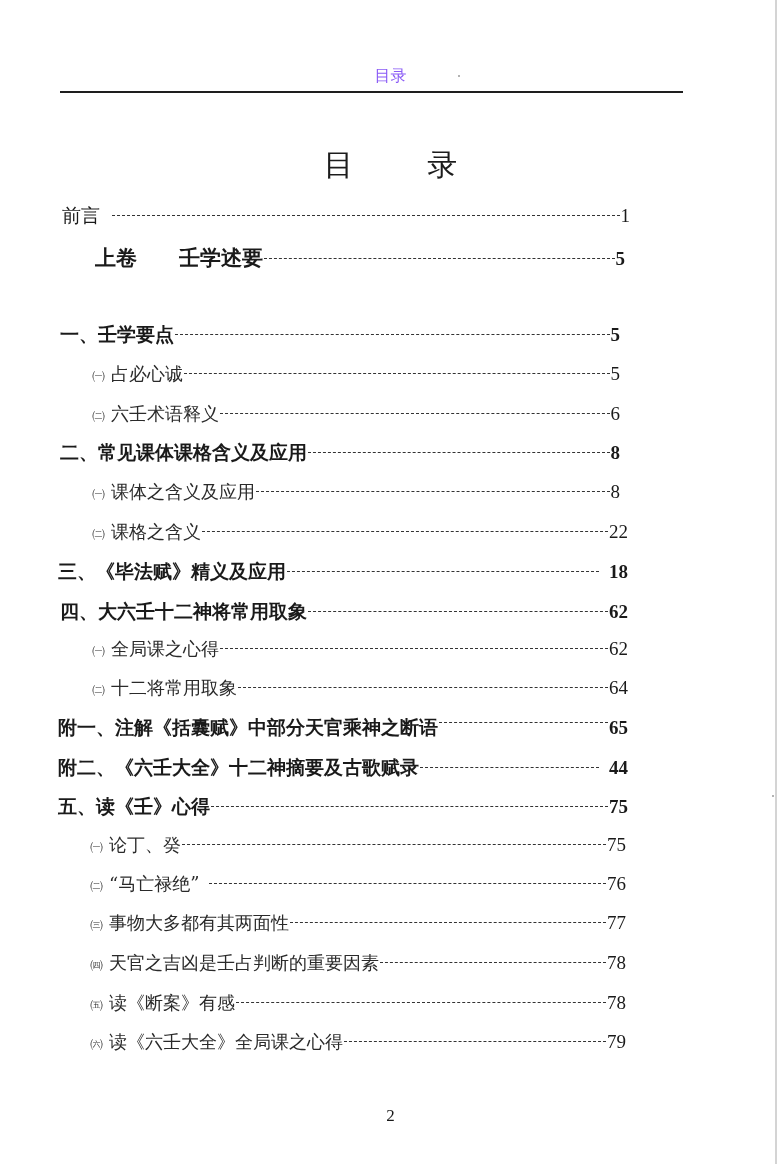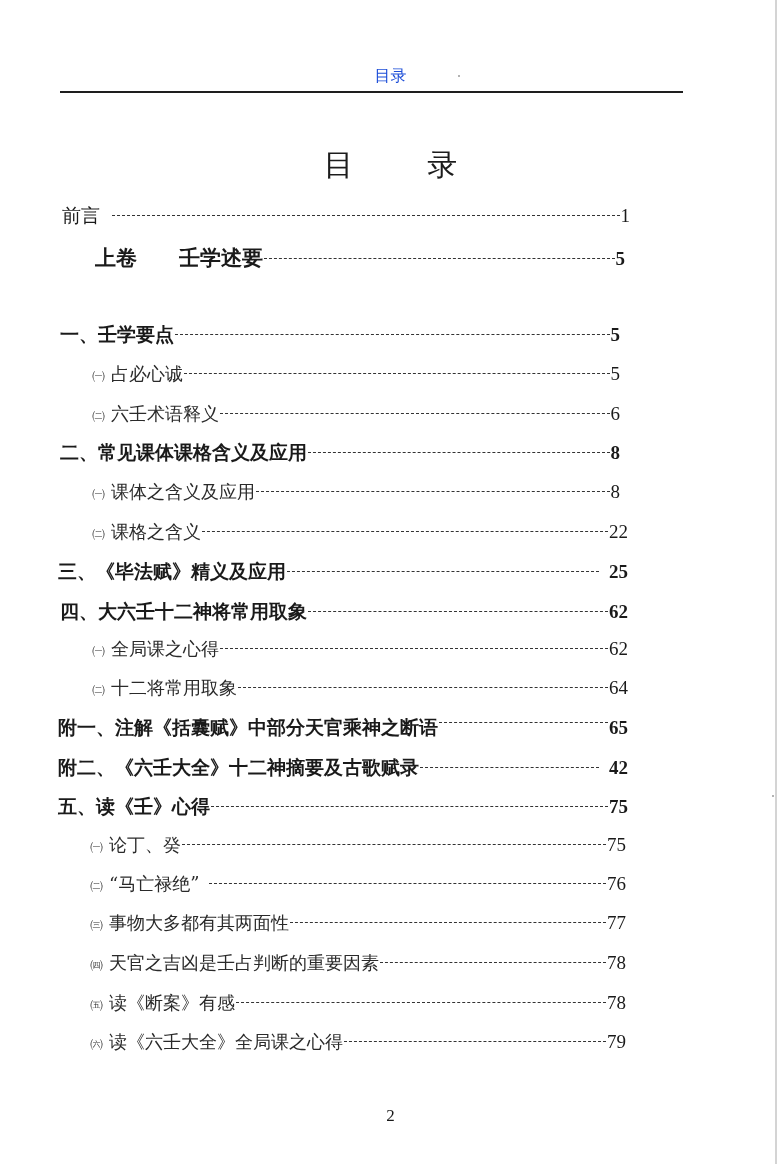--- a/index.html
+++ b/index.html
@@ -30,7 +30,7 @@
       width: 781px;
       text-align: center;
       font-size: 16px;
-      color: #1d4ed8;
+      color: #8b5cf6;
       letter-spacing: 0px;
     }
     .header-rule {

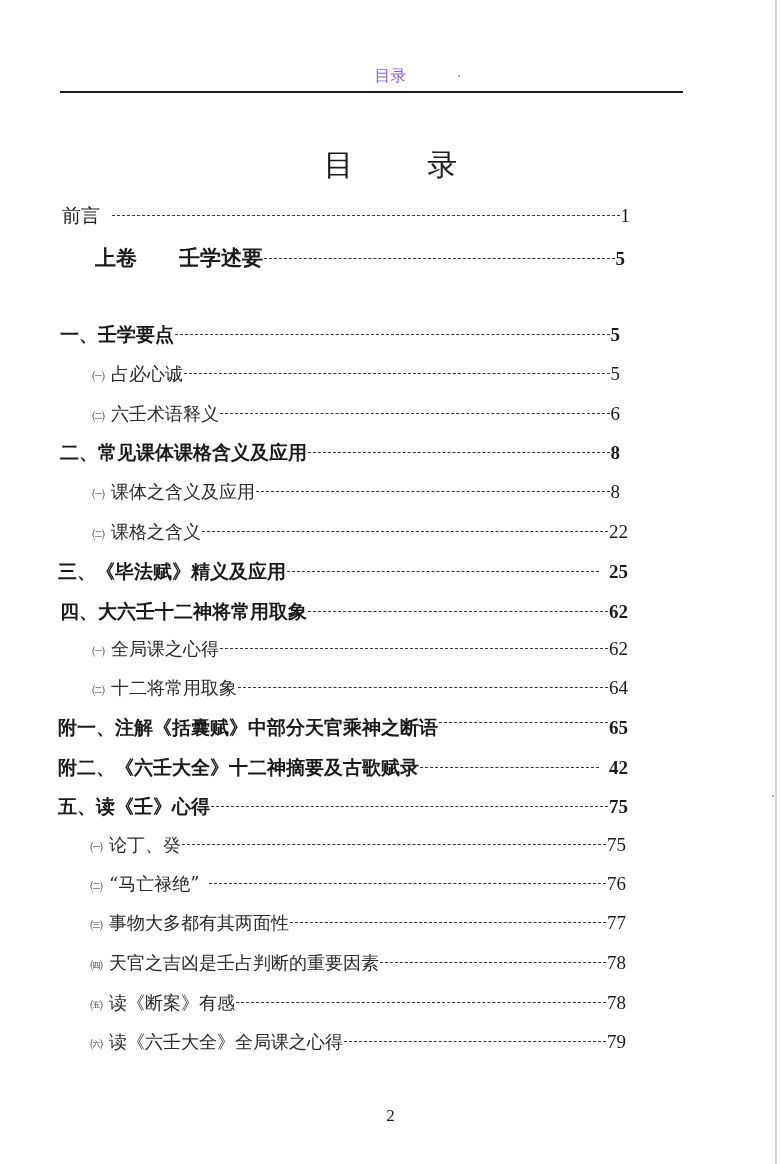--- a/index.html
+++ b/index.html
@@ -199,7 +199,7 @@
   <div class="toc-row lvl-1" style="left:58px; top:559px; width:570px;">
     <span class="label">三、《毕法赋》精义及应用</span>
     <span class="leader" style="margin-right:10px;"></span>
-    <span class="page">25</span>
+    <span class="page">18</span>
   </div>
 
   <div class="toc-row lvl-1" style="left:60px; top:599px; width:568px;">

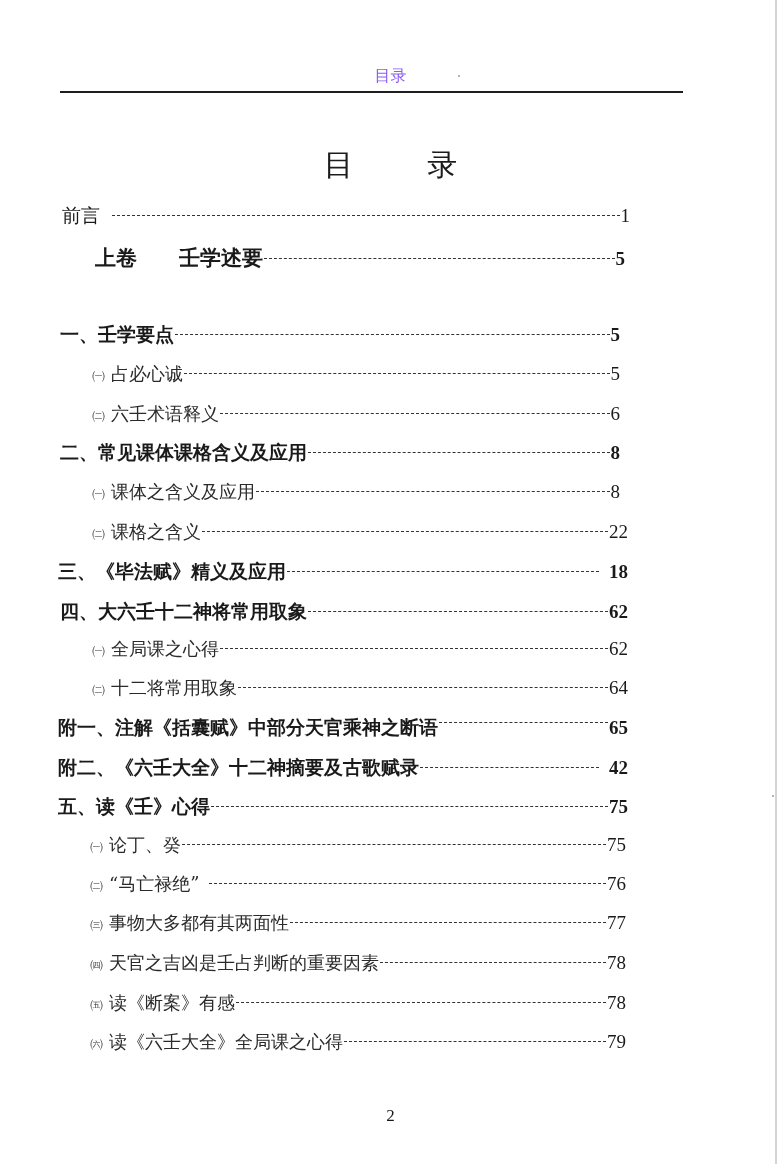--- a/index.html
+++ b/index.html
@@ -231,7 +231,7 @@
   <div class="toc-row lvl-1" style="left:58px; top:755px; width:570px;">
     <span class="label">附二、《六壬大全》十二神摘要及古歌赋录</span>
     <span class="leader" style="margin-right:10px;"></span>
-    <span class="page">42</span>
+    <span class="page">44</span>
   </div>
 
   <div class="toc-row lvl-1" style="left:58px; top:794px; width:570px;">

